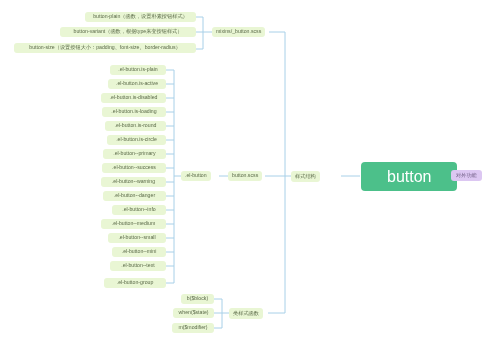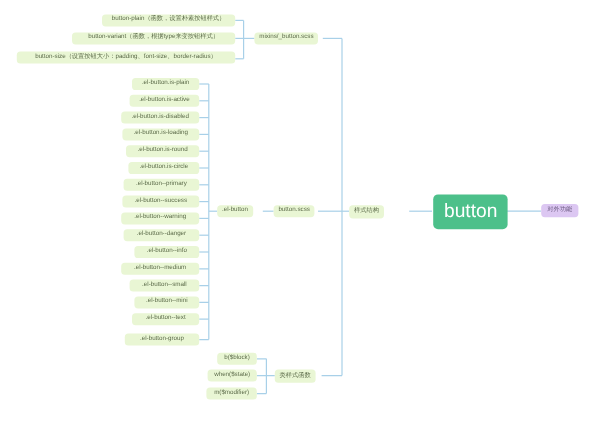--- a/index.html
+++ b/index.html
@@ -46,7 +46,7 @@
     color: #ffffff;
     font-size: 16px;
     height: 29px;
-    padding: 0 9px;
+    padding: 0 26px;
     border-radius: 4px;
     font-weight: 400;
   }

